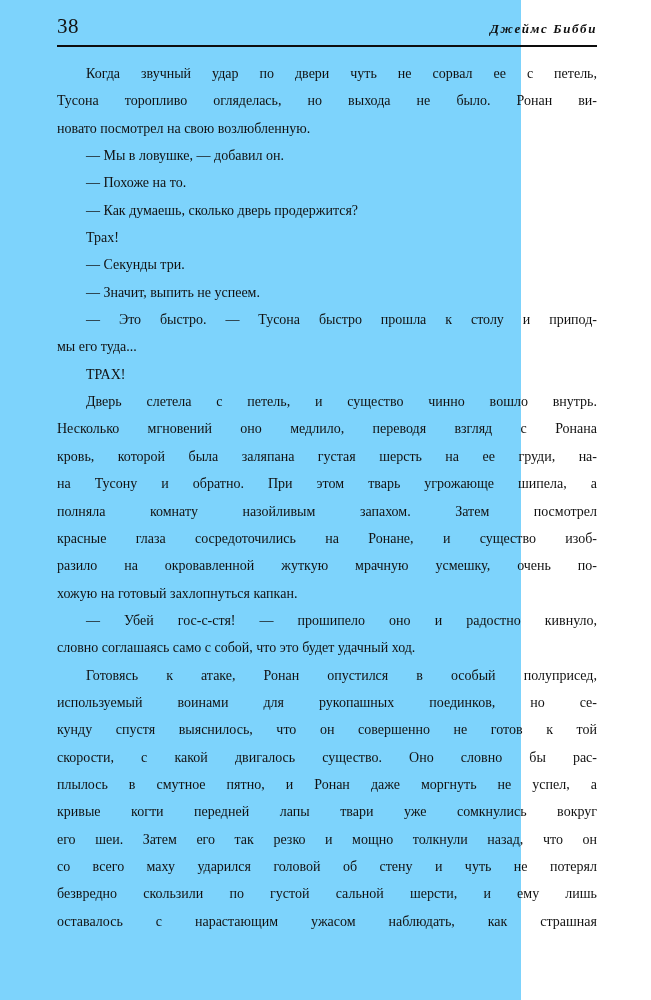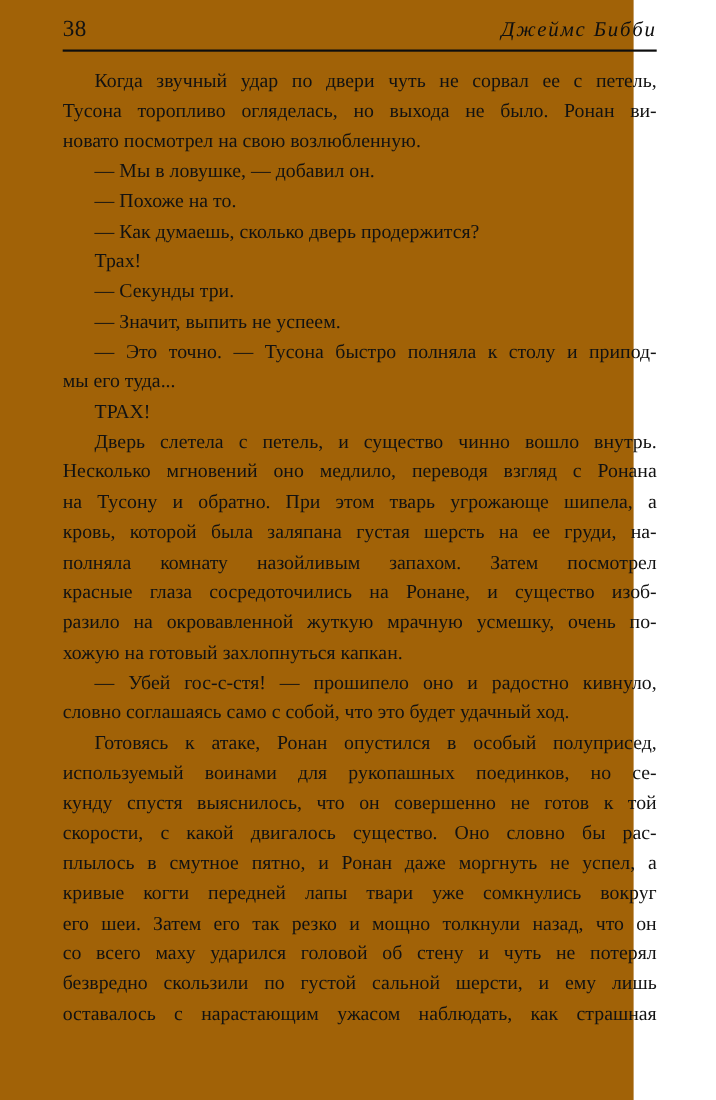--- a/index.html
+++ b/index.html
@@ -17,9 +17,9 @@
 
   .page {
     position: relative;
-    width: 576px;
+    width: 521px;
     height: 1000px;
-    background: #a16207;
+    background: #7dd3fc;
     box-sizing: border-box;
   }
 

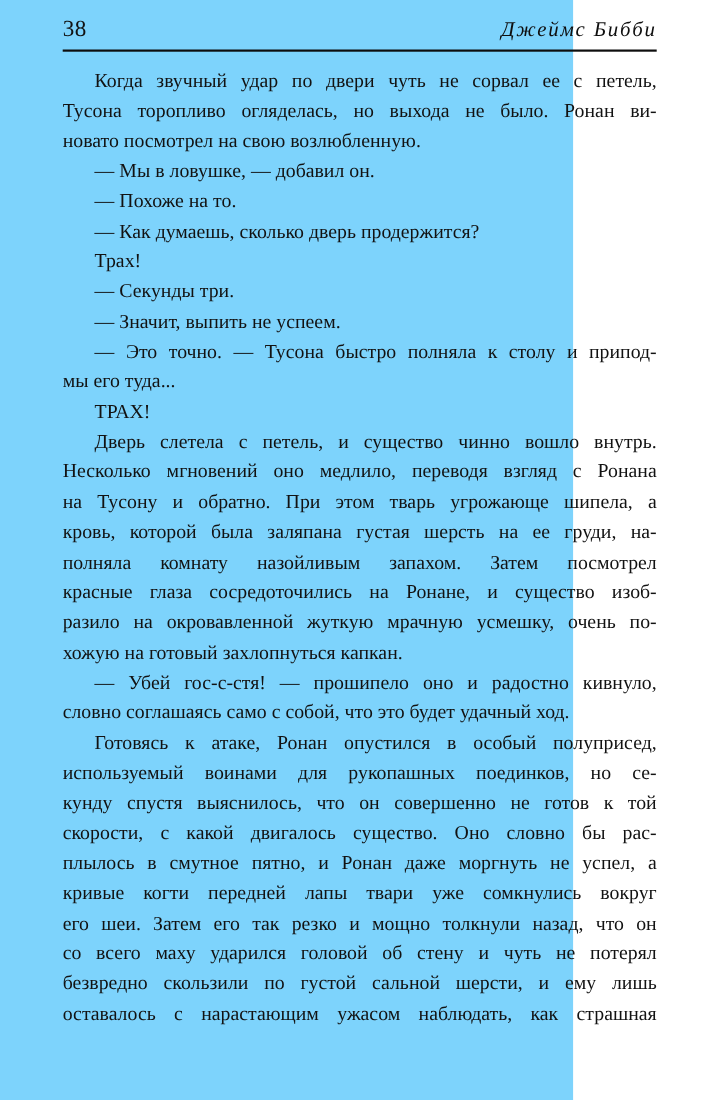--- a/index.html
+++ b/index.html
@@ -42,9 +42,9 @@
   }
   .book-author {
     font-family: "Liberation Serif", "DejaVu Serif", serif;
-    font-size: 19px;
+    font-size: 13px;
     font-style: italic;
-    font-weight: 400;
+    font-weight: 700;
     letter-spacing: 1.6px;
     color: #0f0f0f;
     white-space: pre;

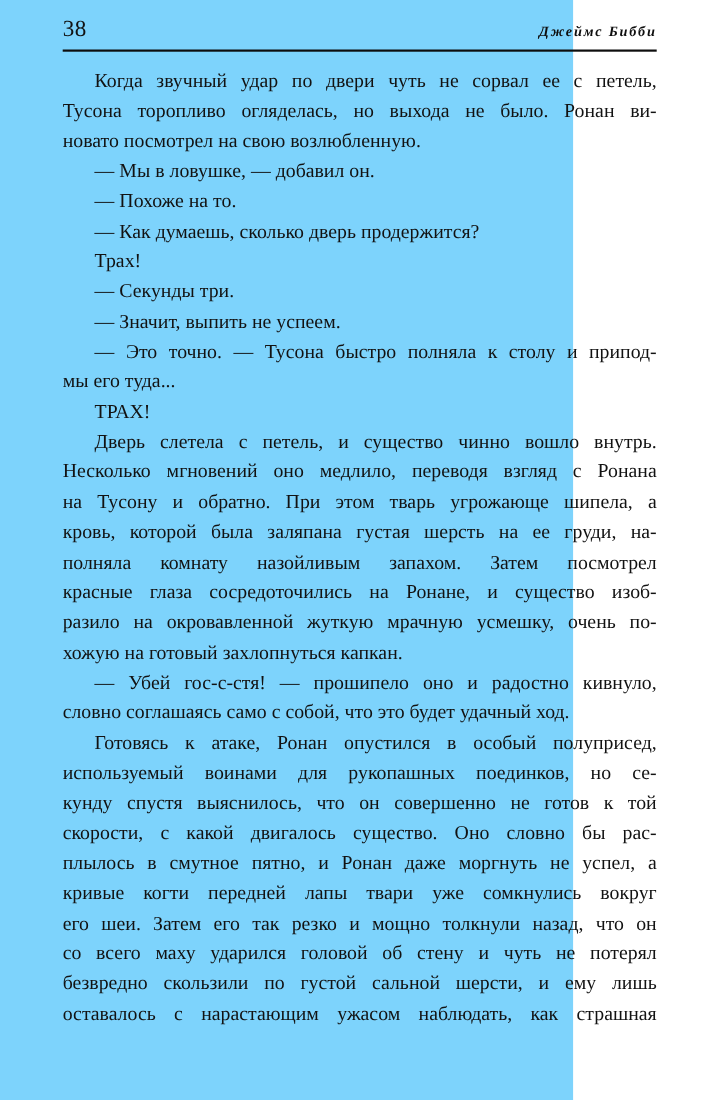--- a/index.html
+++ b/index.html
@@ -67,7 +67,7 @@
   }
 
   .line {
-    font-size: 18px;
+    font-size: 14px;
     line-height: 27.35px;
     color: #121212;
     white-space: pre;

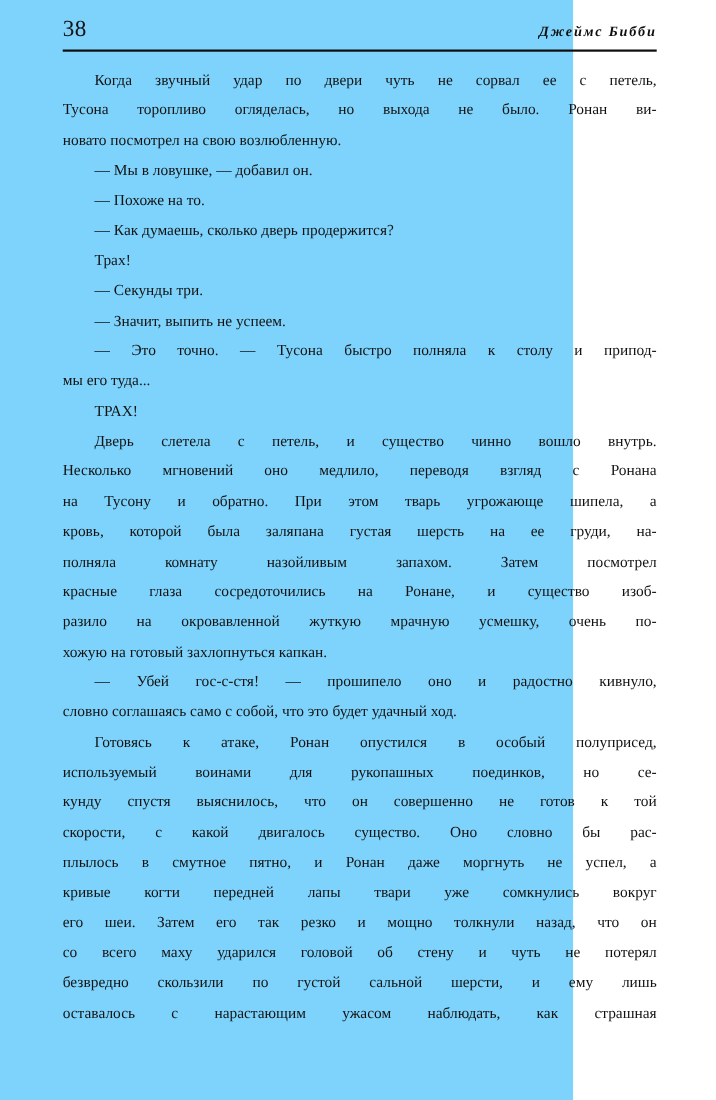--- a/index.html
+++ b/index.html
@@ -111,7 +111,7 @@
       <div class="line indent last">Трах!</div>
       <div class="line indent last">— Секунды три.</div>
       <div class="line indent last">— Значит, выпить не успеем.</div>
-      <div class="line just indent">— Это точно. — Тусона быстро полняла к столу и припод-</div>
+      <div class="line just indent">— Это быстро. — Тусона быстро прошла к столу и припод-</div>
       <div class="line last">мы его туда...</div>
       <div class="line indent last">ТРАХ!</div>
       <div class="line just indent">Дверь слетела с петель, и существо чинно вошло внутрь.</div>

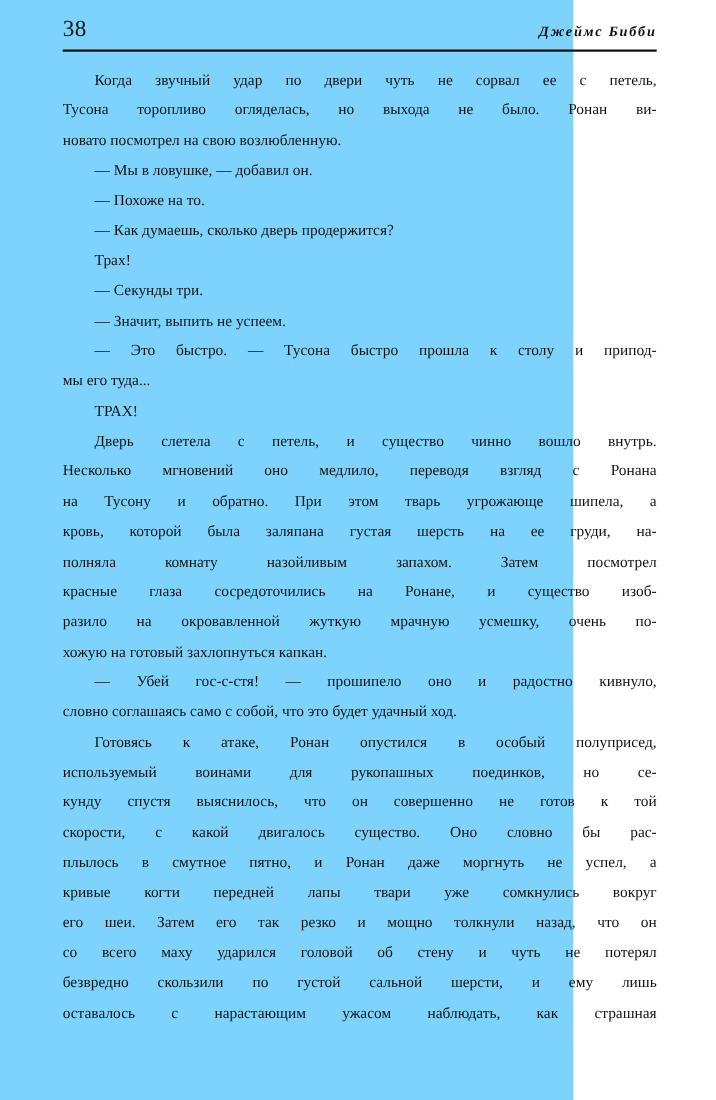--- a/index.html
+++ b/index.html
@@ -116,8 +116,8 @@
       <div class="line indent last">ТРАХ!</div>
       <div class="line just indent">Дверь слетела с петель, и существо чинно вошло внутрь.</div>
       <div class="line just">Несколько мгновений оно медлило, переводя взгляд с Ронана</div>
+      <div class="line just">кровь, которой была заляпана густая шерсть на ее груди, на-</div>
       <div class="line just">на Тусону и обратно. При этом тварь угрожающе шипела, а</div>
-      <div class="line just">кровь, которой была заляпана густая шерсть на ее груди, на-</div>
       <div class="line just">полняла комнату назойливым запахом. Затем посмотрел</div>
       <div class="line just">красные глаза сосредоточились на Ронане, и существо изоб-</div>
       <div class="line just">разило на окровавленной жуткую мрачную усмешку, очень по-</div>

